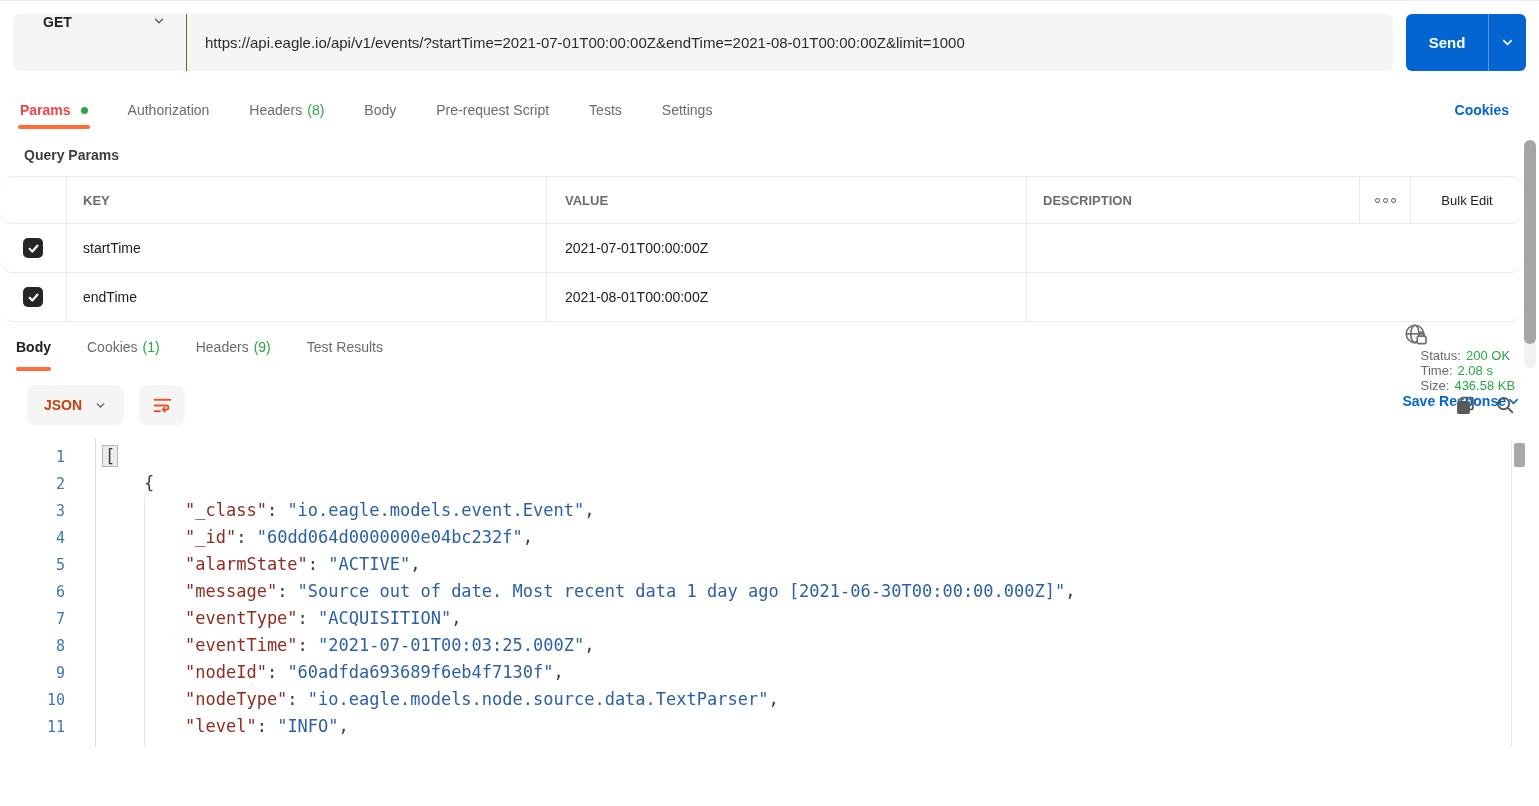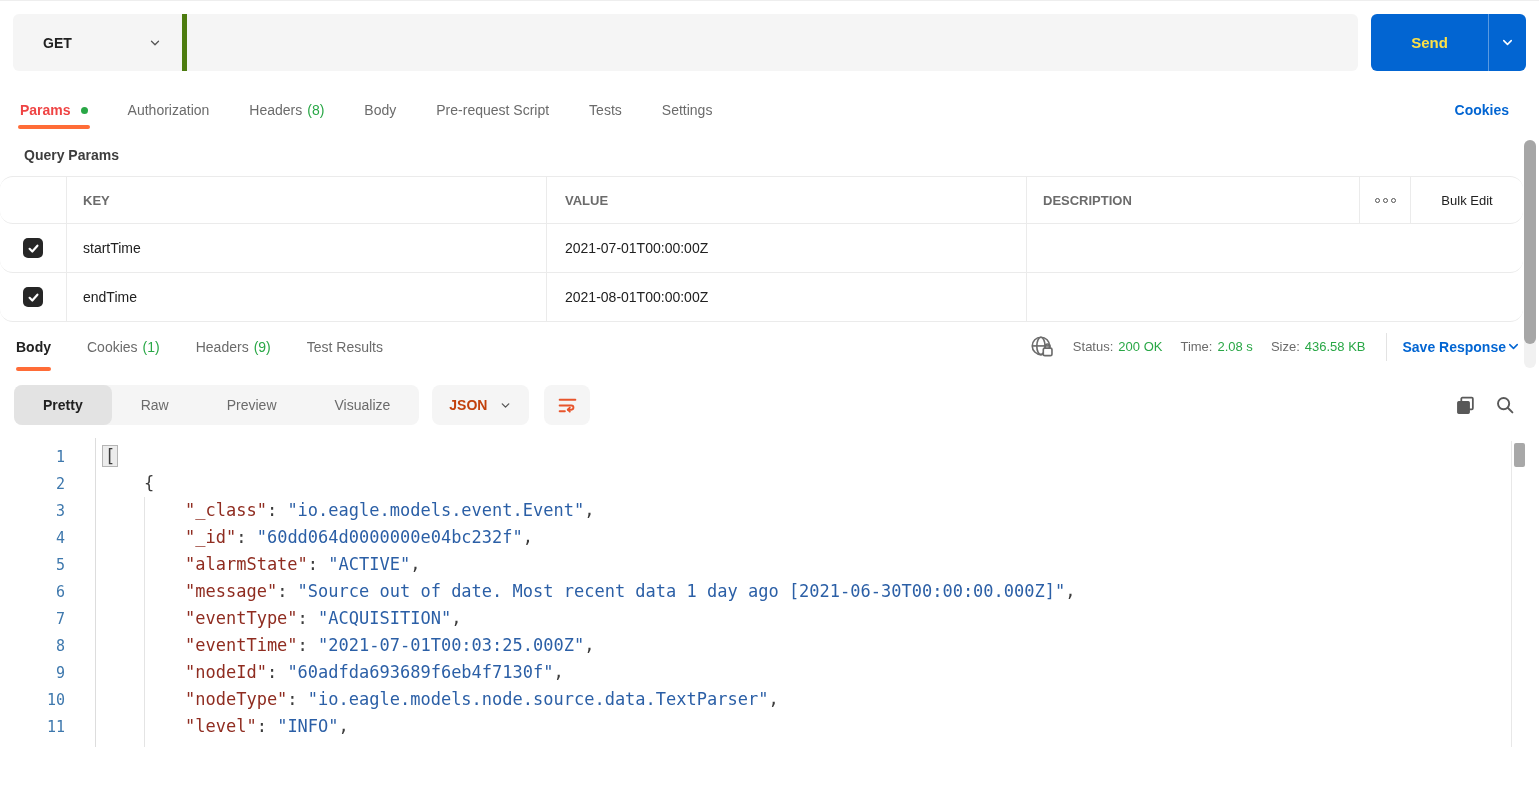--- a/index.html
+++ b/index.html
@@ -12,8 +12,8 @@
   
   .url-row { display:flex; padding:13px 13px 0 13px; gap:13px; }
   .url-box { flex:1; display:flex; height:57px; background:#f5f5f5; border-radius:6px; overflow:hidden; }
-  .method { width:174px; display:flex; align-items:center; justify-content:space-between;
-            padding:0 20px 0 30px; cursor:pointer; border-right:5px solid #4d7c0f; }
+  .method { width:174px; display:flex; justify-content:space-between;
+            padding:0 20px 0 30px; cursor:pointer; border-right:1px solid #4d7c0f; }
   .method b { font-size:14px; font-weight:700; color:#212121; }
   .url-field { flex:1; display:flex; align-items:center; padding:0 18px; }
   .url-field input { width:100%; border:none; background:transparent; outline:none;

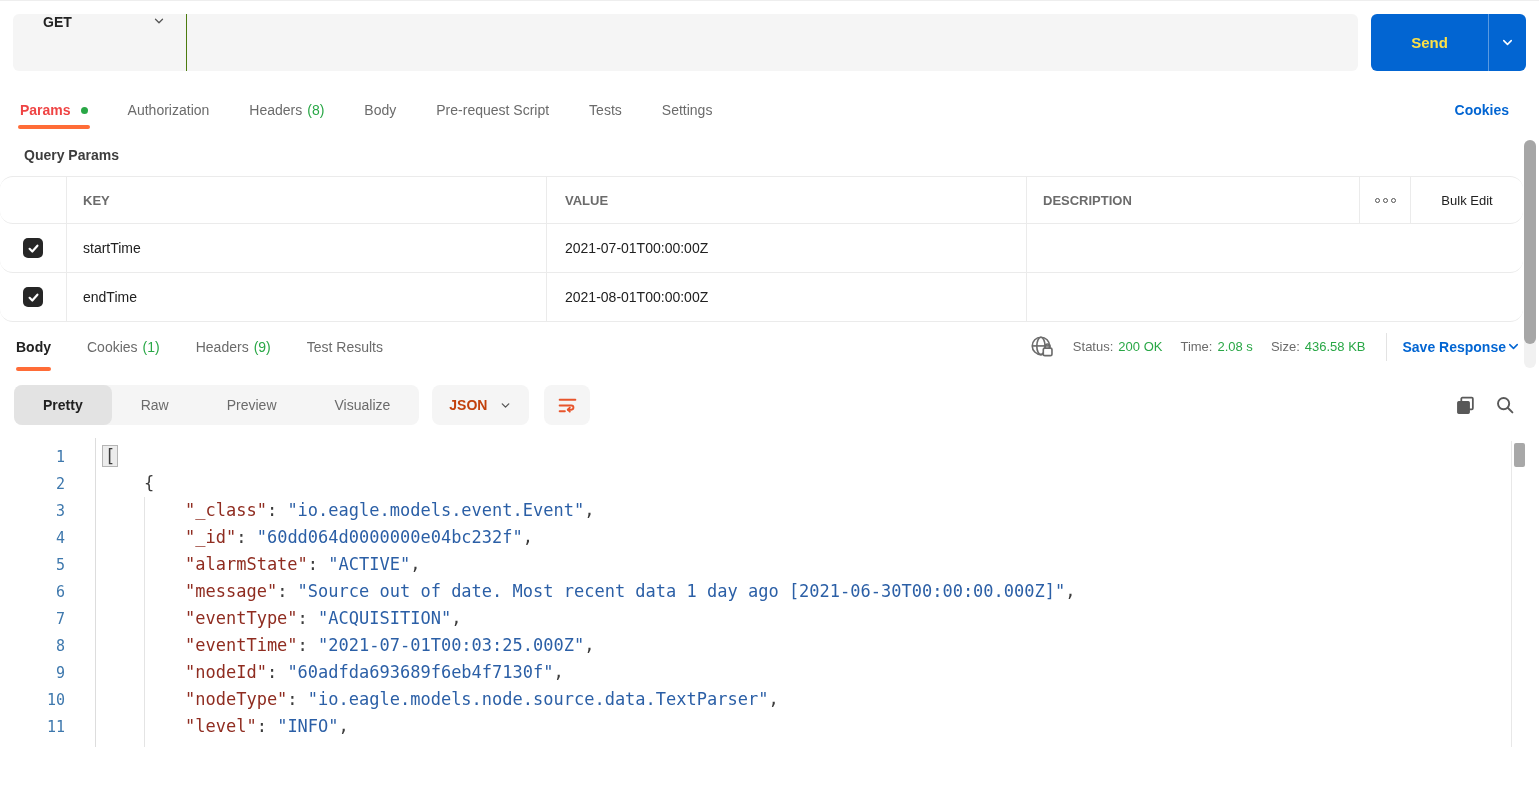--- a/index.html
+++ b/index.html
@@ -119,6 +119,9 @@
             <polyline points="6 9 12 15 18 9" fill="none" stroke="#555" stroke-width="2.2" stroke-linecap="round" stroke-linejoin="round"></polyline>
           </svg>
       </div>
+      <div class="url-field">
+        <input spellcheck="false" value="https://api.eagle.io/api/v1/events/?startTime=2021-07-01T00:00:00Z&amp;endTime=2021-08-01T00:00:00Z&amp;limit=1000" style="">
+      </div>
     </div>
     <div class="send-btn">
       <div class="send-main">

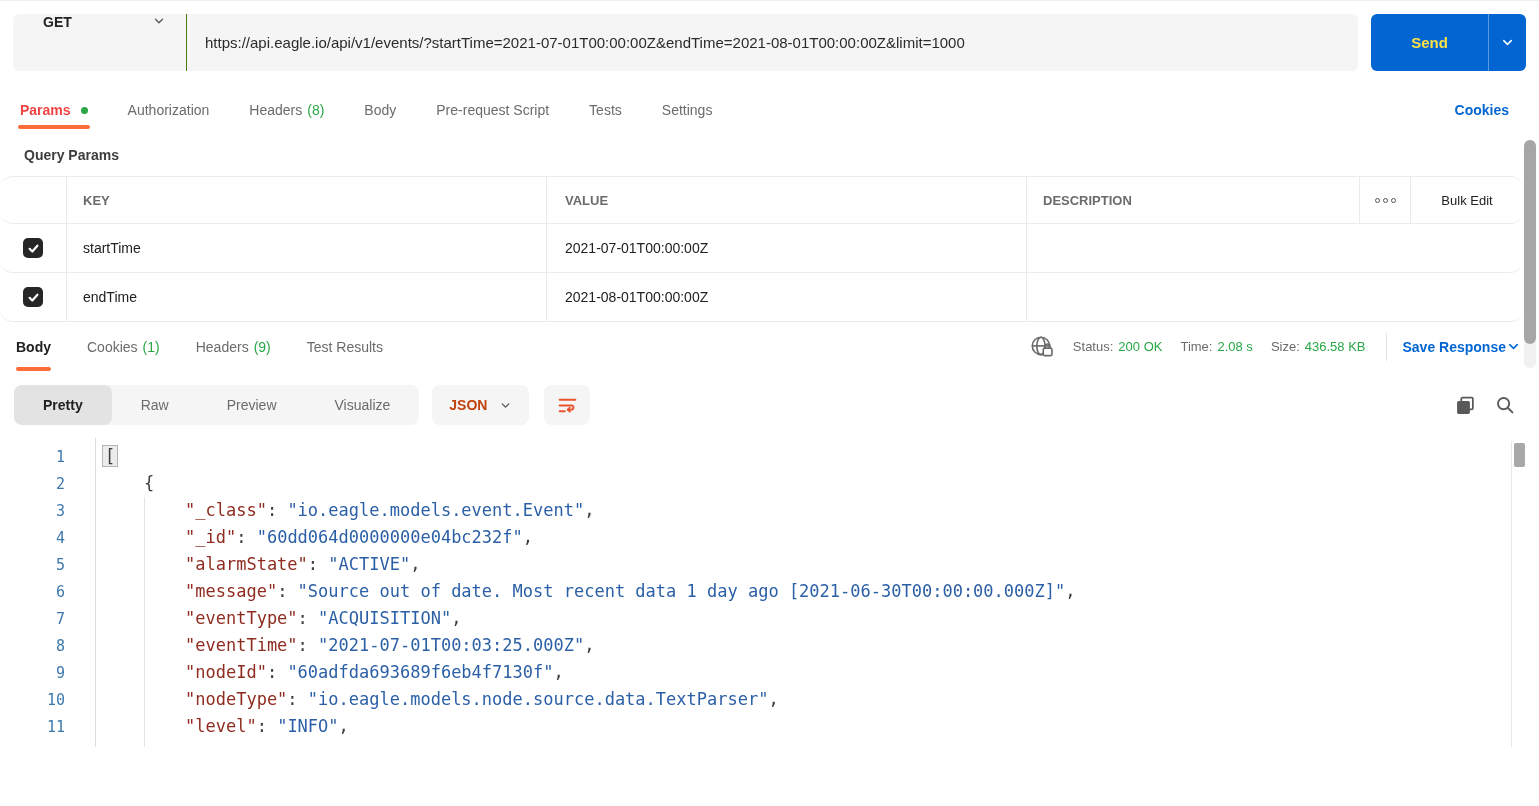--- a/index.html
+++ b/index.html
@@ -18,7 +18,7 @@
   .url-field { flex:1; display:flex; align-items:center; padding:0 18px; }
   .url-field input { width:100%; border:none; background:transparent; outline:none;
                      font-family:"Liberation Sans",sans-serif; font-size:15px; color:#2b2b2b; }
-  .send-btn { width:155px; height:57px; background:#0265d2; border-radius:6px; display:flex; color:#fde047; }
+  .send-btn { width:120px; height:57px; background:#0265d2; border-radius:6px; display:flex; color:#ffffff; }
   .send-main { flex:1; display:flex; align-items:center; justify-content:center;
                font-size:15px; font-weight:700; cursor:pointer; }
   .send-split { width:38px; display:flex; align-items:center; justify-content:center;

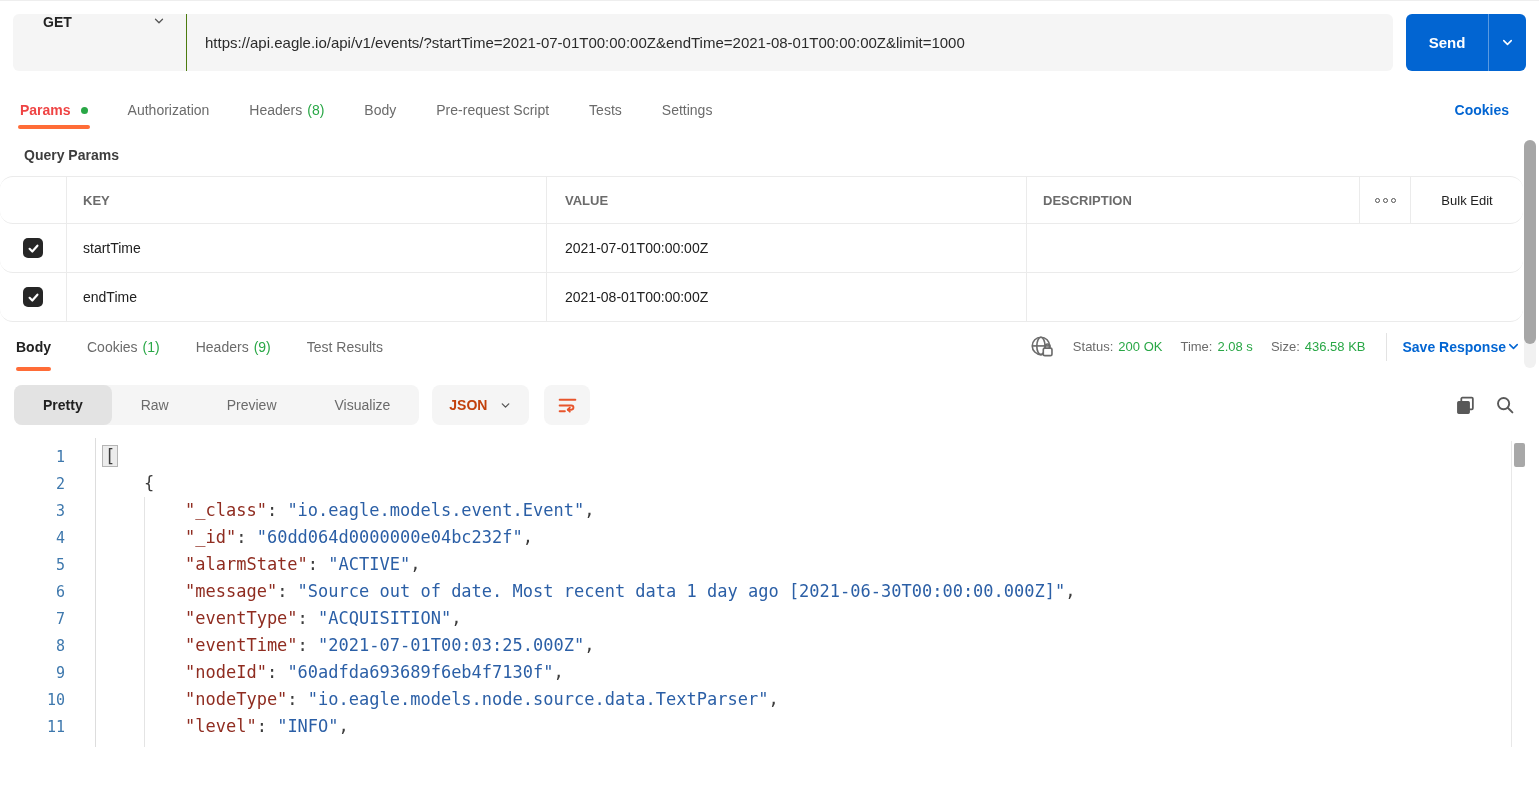--- a/index.html
+++ b/index.html
@@ -63,7 +63,7 @@
   .rtab.active { color:#212121; font-weight:600; }
   .rtab.active::after { content:""; position:absolute; left:0; right:0; bottom:0;
                         height:4px; background:#ff6c37; border-radius:2px; }
-  .meta { margin-left:auto; display:flex; align-items:center; font-size:13px; color:#6b6b6b; }
+  .meta { margin-left:auto; display:flex; align-items:flex-start; font-size:13px; color:#6b6b6b;flex-direction:column; }
   .meta .pair { display:flex; align-items:center; margin-left:18px; white-space:nowrap; }
   .meta .g { color:#29a746; font-weight:400; margin-left:5px; }
   .vdiv { width:1px; height:28px; background:#e3e3e3; margin:0 16px 0 20px; }

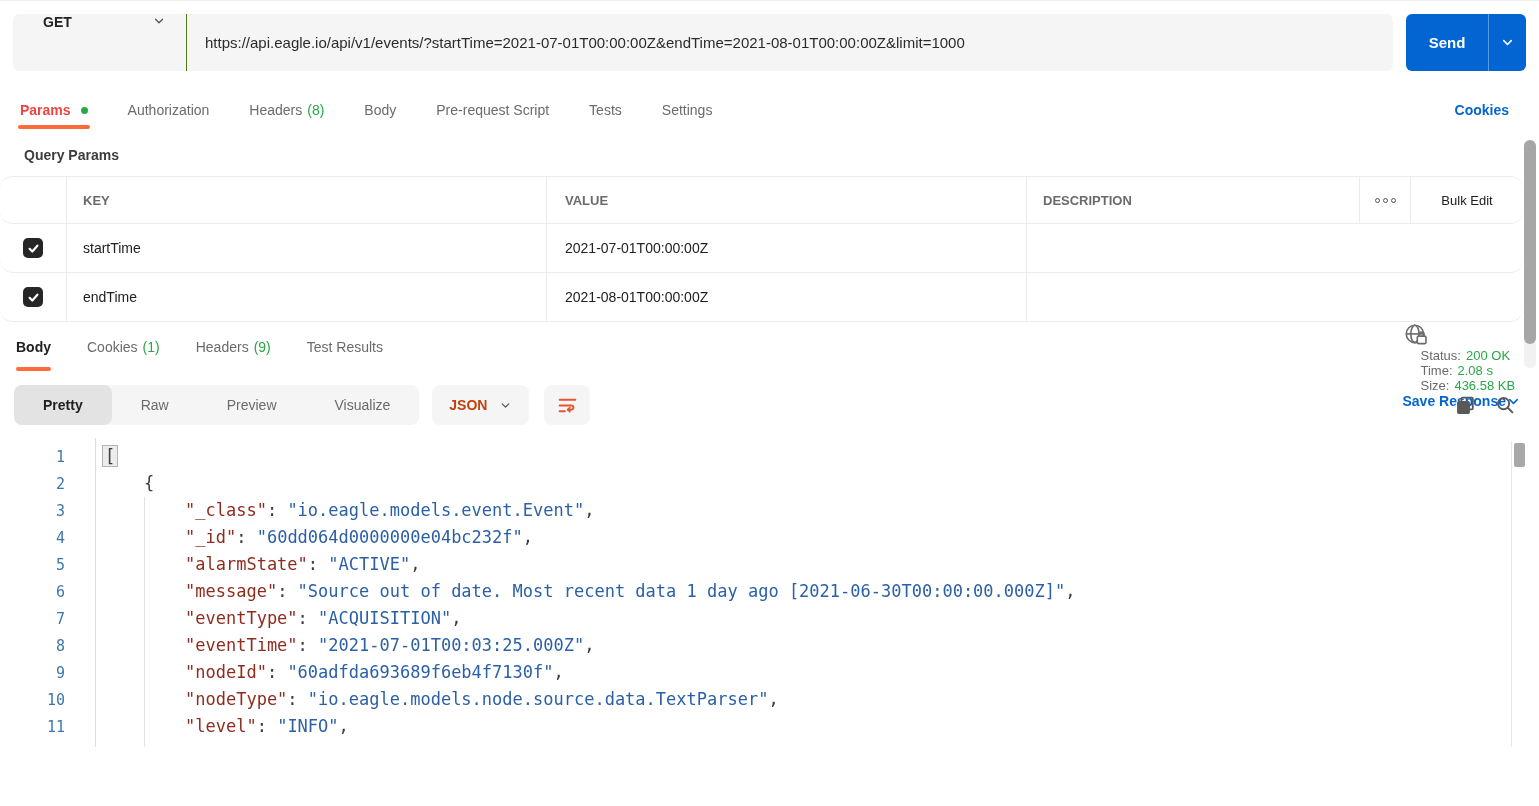--- a/index.html
+++ b/index.html
@@ -255,12 +255,6 @@
   </div>
 
   <div class="resp-toolbar">
-    <div class="seg-group">
-      <div class="seg active">Pretty</div>
-      <div class="seg">Raw</div>
-      <div class="seg">Preview</div>
-      <div class="seg">Visualize</div>
-    </div>
     <div class="fmt-btn">
       <span>JSON</span>
       <svg class="chev" width="13" height="13" viewBox="0 0 24 24">

